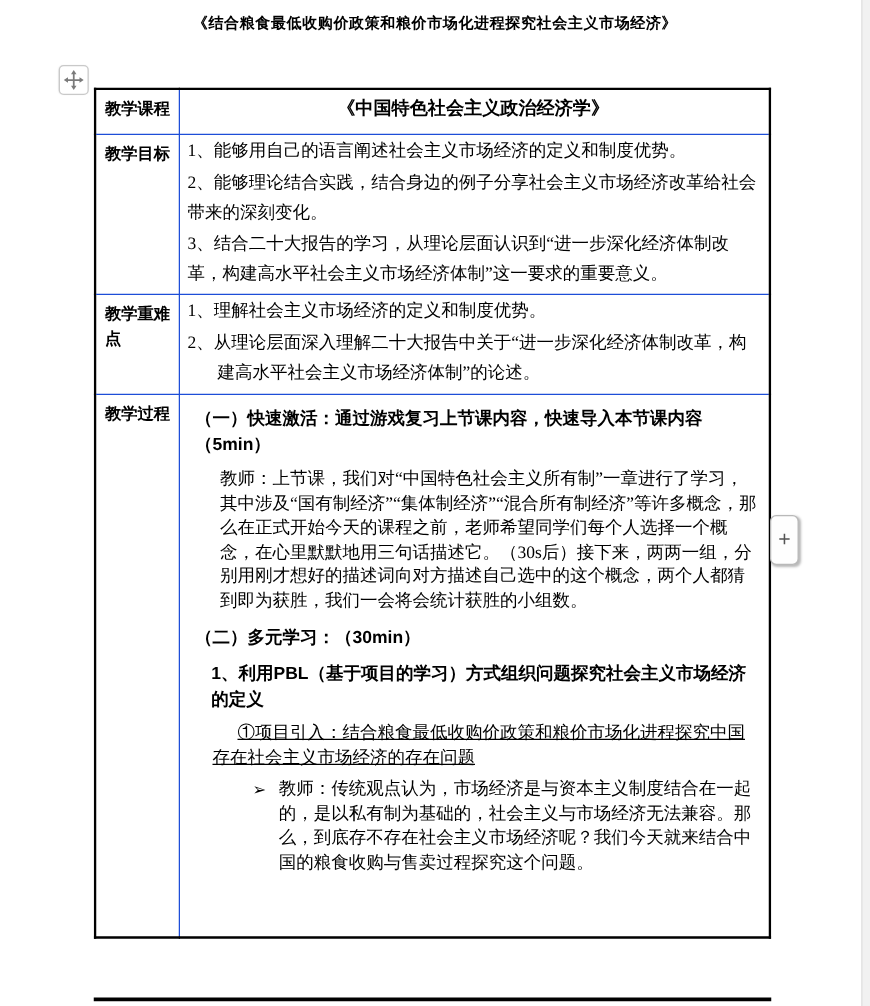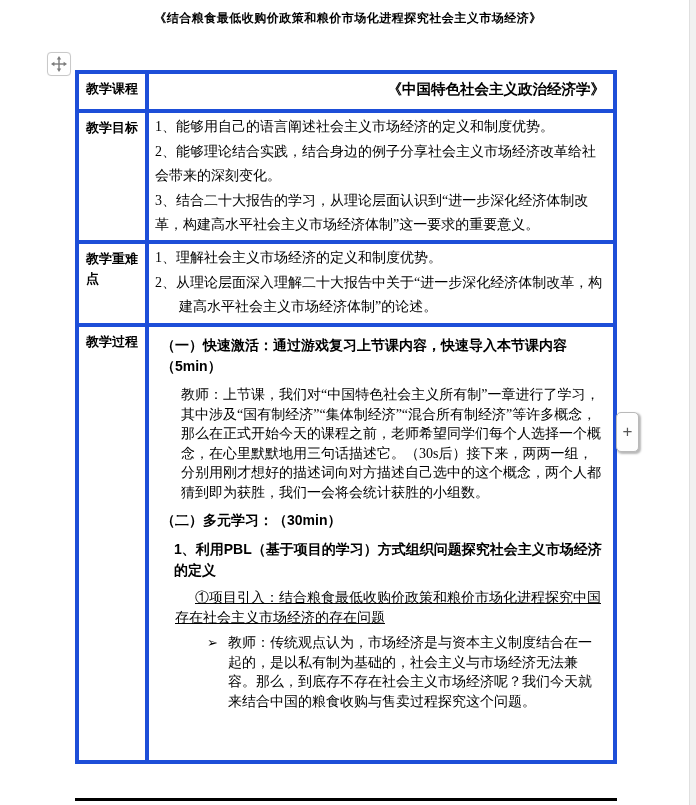--- a/index.html
+++ b/index.html
@@ -28,7 +28,7 @@
     overflow:hidden;border-bottom:3px solid #000;
   }
   table{border-collapse:collapse;width:542px;table-layout:fixed;border:2px solid #000;}
-  td{border:4px solid #1d4ed8;vertical-align:top;margin-top:32px;}
+  td{border:1px solid #1d4ed8;vertical-align:top;margin-top:32px;}
   .label-cell{
     width:57px;font-weight:bold;font-size:13px;line-height:20px;
     font-family:"Liberation Sans","DejaVu Sans",sans-serif;

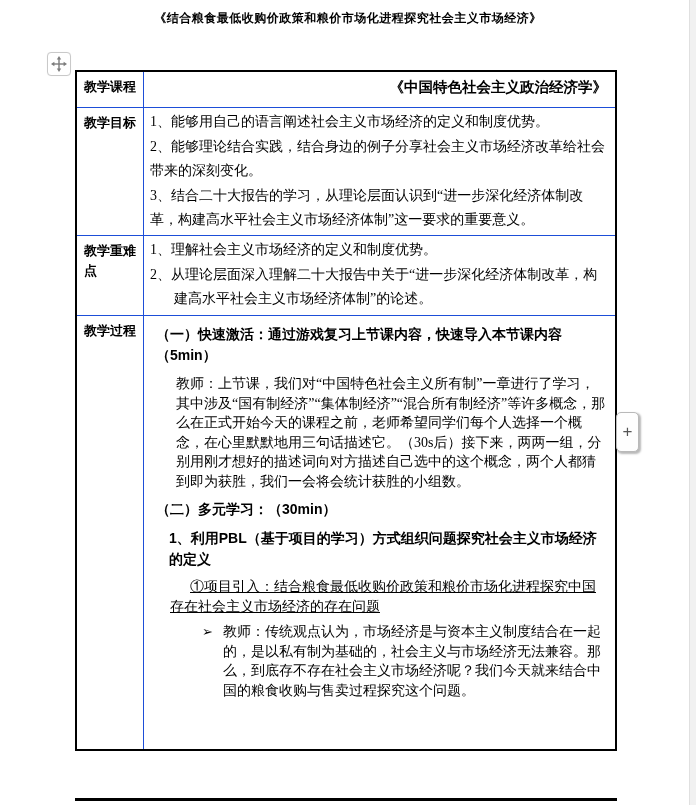--- a/index.html
+++ b/index.html
@@ -42,7 +42,7 @@
   tr.r5 .label-cell{height:72px;}
   tr.r6 .content-cell{height:430px;}
   tr.r1 .content-cell{
-    text-align:right;font-weight:bold;line-height:28px;
+    text-align:center;font-weight:bold;line-height:28px;
     font-family:"Liberation Sans","DejaVu Sans",sans-serif;font-size:14.5px;
   }
   .list-item{margin:1px 0;}

